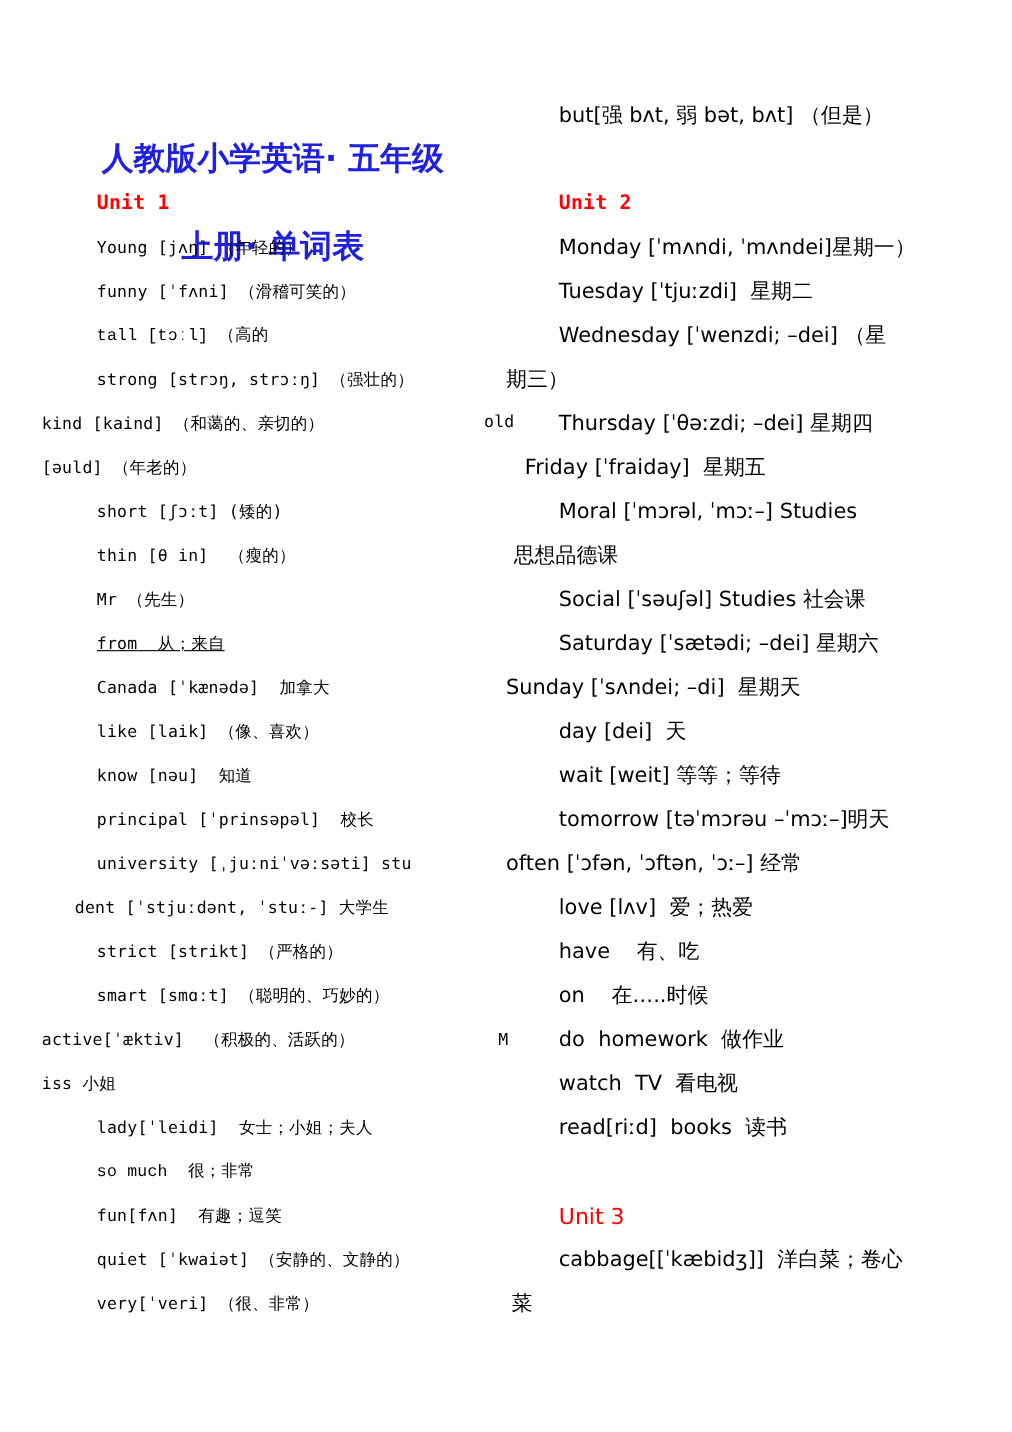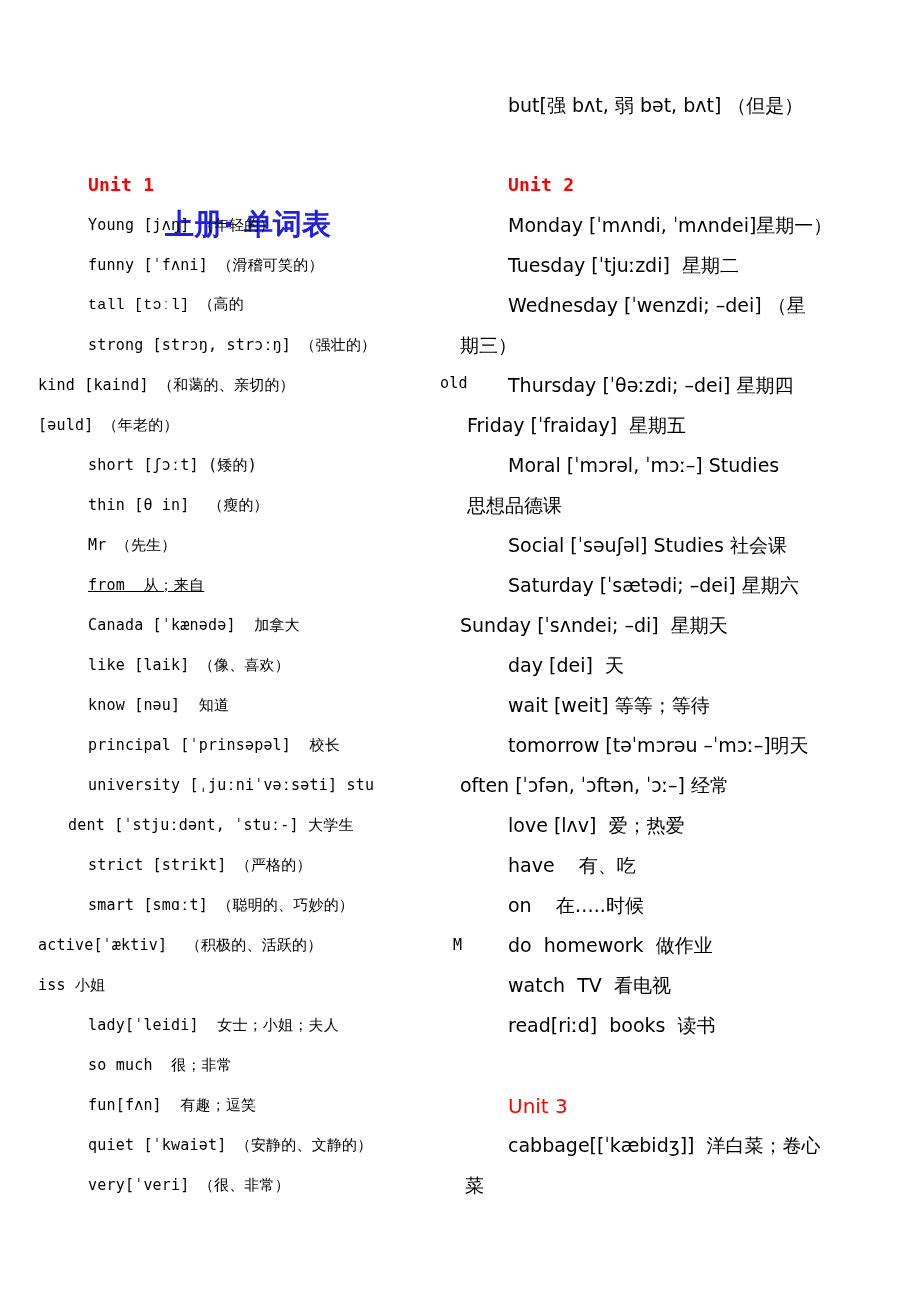--- a/index.html
+++ b/index.html
@@ -74,7 +74,7 @@
 <div id="page">
 
   <div class="doc-title">
-    <br>
+    <span>人教版小学英语· 五年级</span><br>
     <span>上册· 单词表</span>
   </div>
 

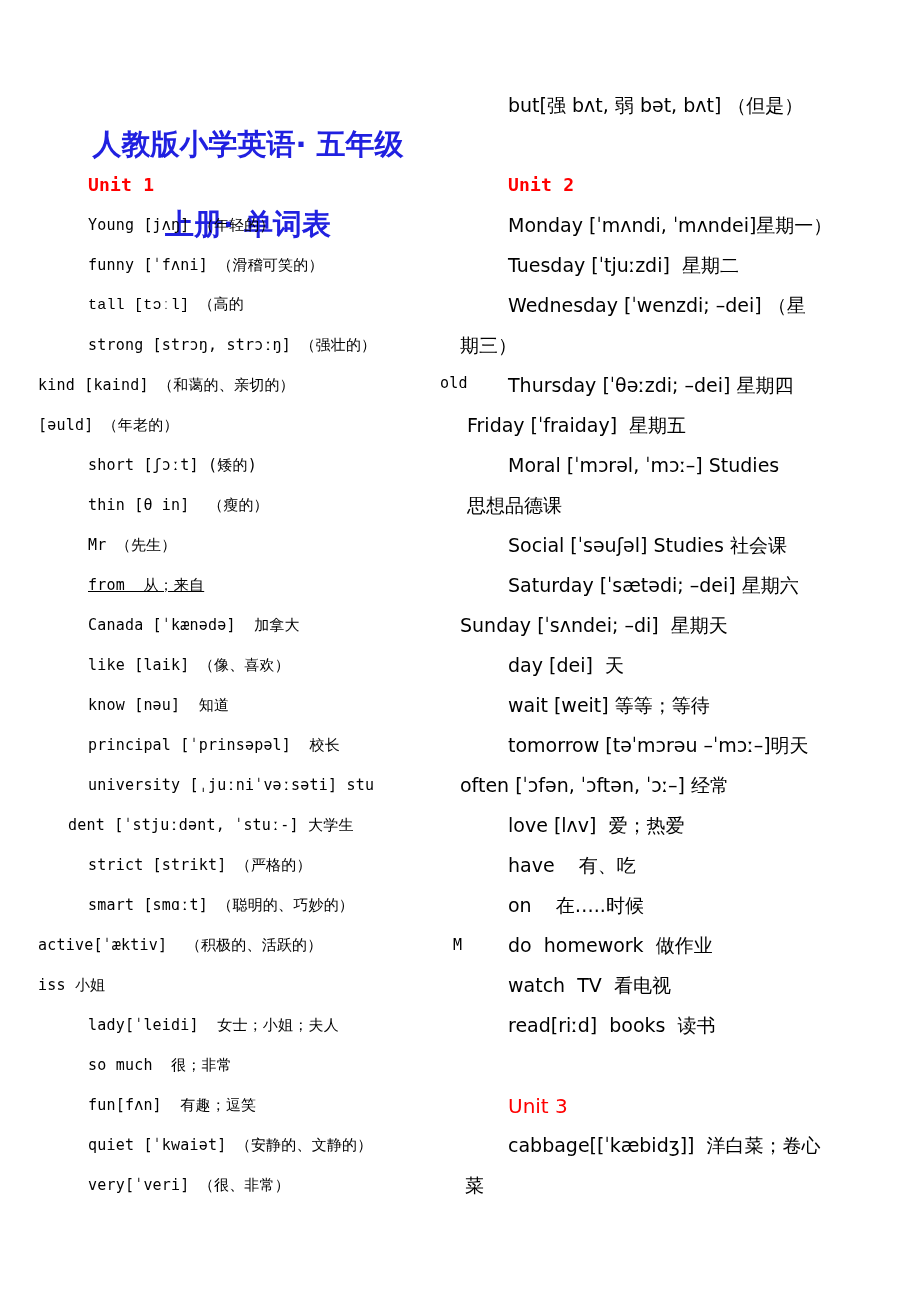--- a/index.html
+++ b/index.html
@@ -120,7 +120,7 @@
         <div class="line prop" style="left: 0px; top: 336px;">期三）</div>
         <div class="line mono" style="left: -20px; top: 376px;">old</div>
         <div class="line prop" style="left: 48px; top: 376px;">Thursday [ˈθəːzdi; –dei] 星期四</div>
-        <div class="line prop" style="left: 7px; top: 416px;">Friday [ˈfraiday]  星期五</div>
+        <div class="line prop" style="left: 17px; top: 416px;">Friday [ˈfraiday]  星期五</div>
         <div class="line prop" style="left: 48px; top: 456px;">Moral [ˈmɔrəl, ˈmɔː–] Studies</div>
         <div class="line prop" style="left: 7px; top: 496px;">思想品德课</div>
         <div class="line prop" style="left: 48px; top: 536px;">Social [ˈsəuʃəl] Studies 社会课</div>

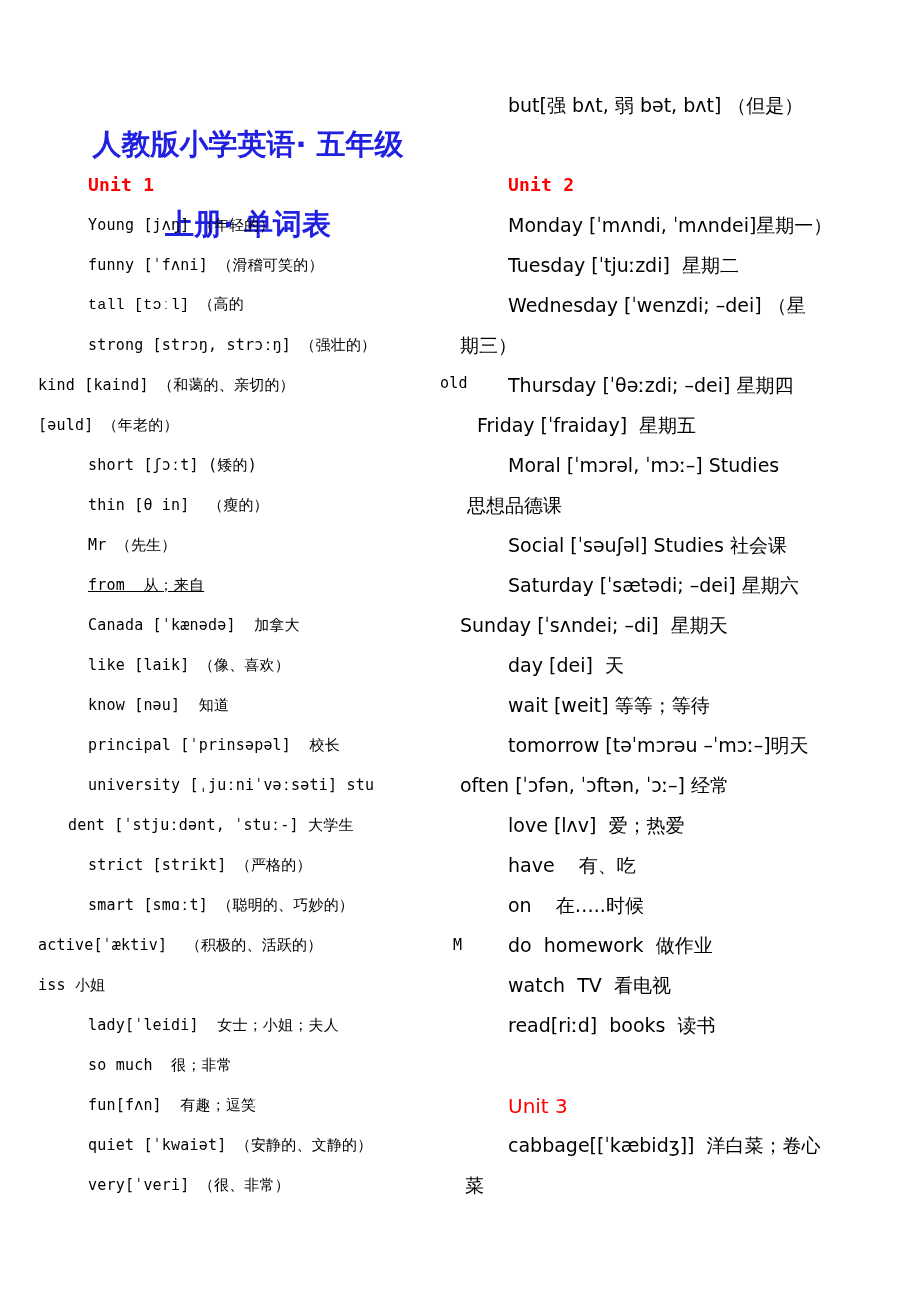--- a/index.html
+++ b/index.html
@@ -102,7 +102,7 @@
         <div class="line mono" style="left: 38px; top: 938px;">active[ˈæktiv]  （积极的、活跃的）</div>
         <div class="line mono" style="left: 38px; top: 978px;">iss 小姐</div>
         <div class="line mono" style="left: 88px; top: 1018px;">lady[ˈleidi]  女士；小姐；夫人</div>
-        <div class="line mono" style="left: 88px; top: 1058px;">so much  很；非常</div>
+        <div class="line mono" style="left: 88px; top: 1058px; font-family: Liberation Mono, monospace;">so much  很；非常</div>
         <div class="line mono" style="left: 88px; top: 1098px;">fun[fʌn]  有趣；逗笑</div>
         <div class="line mono" style="left: 88px; top: 1138px;">quiet [ˈkwaiət] （安静的、文静的）</div>
         <div class="line mono" style="left: 88px; top: 1178px;">very[ˈveri] （很、非常）</div>

